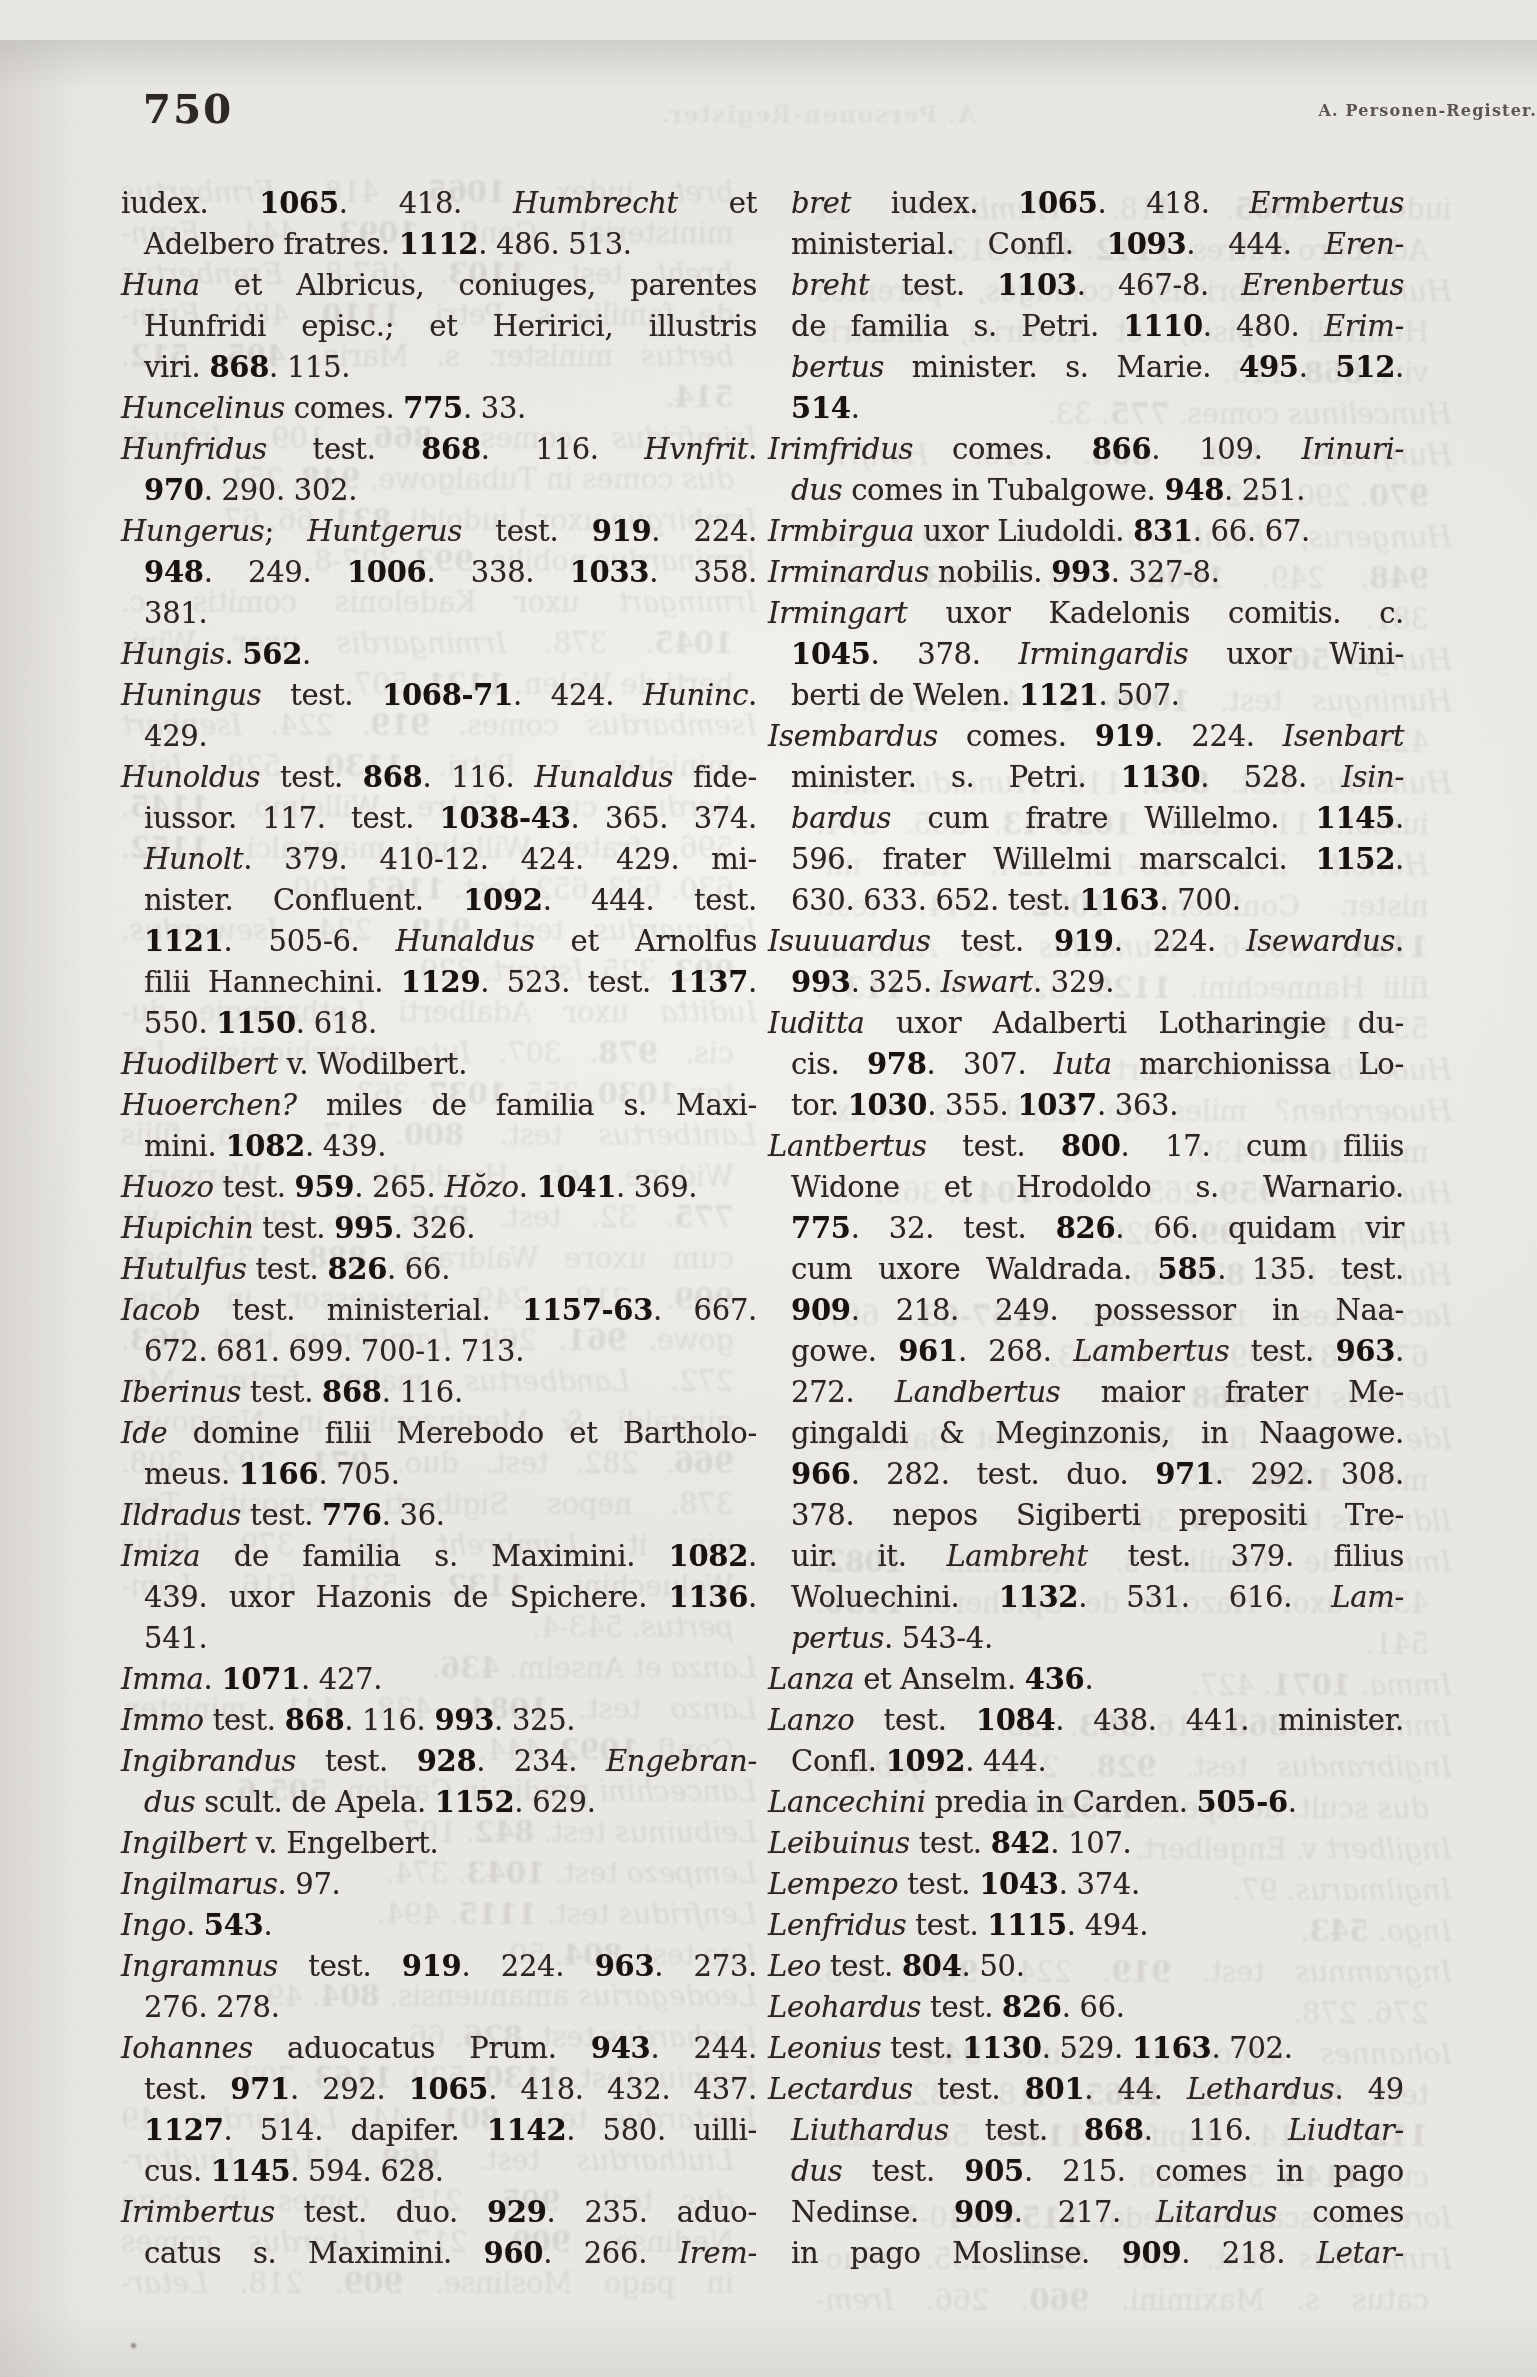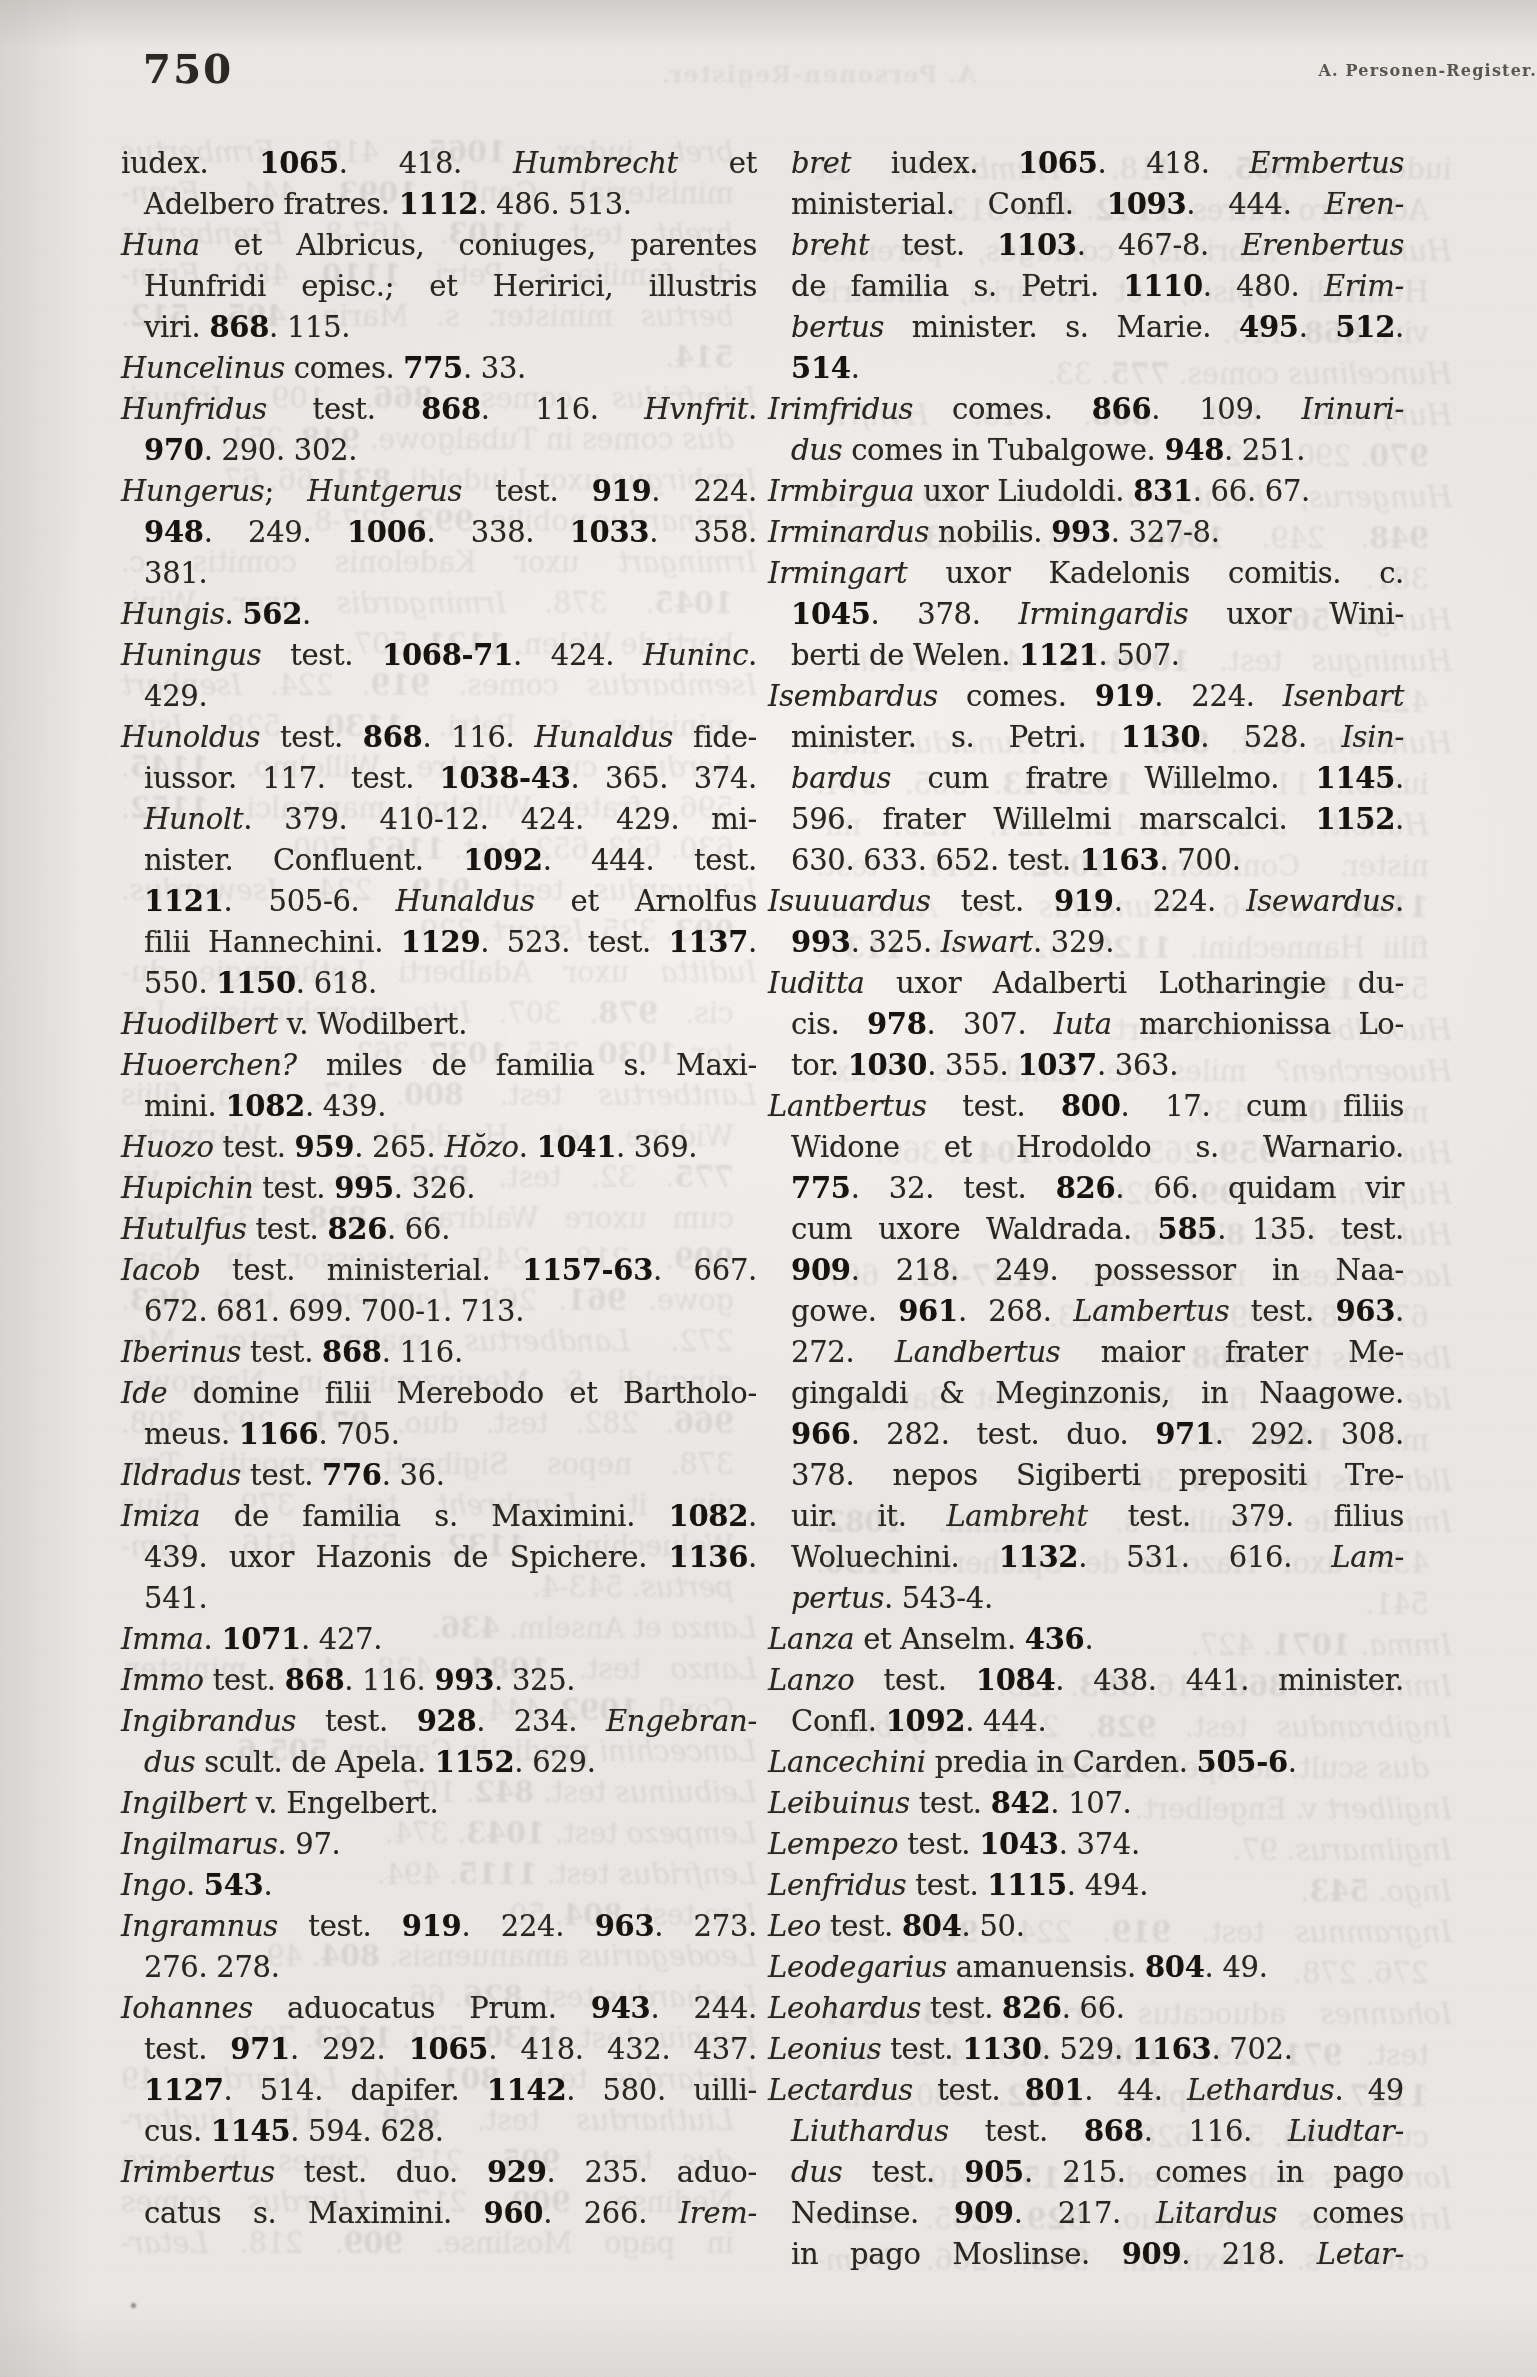--- a/index.html
+++ b/index.html
@@ -16,6 +16,7 @@
       linear-gradient(0deg, rgba(188,186,181,.30), rgba(255,255,255,0) 69px),
       radial-gradient(1153px 846px at 53% 36%, #f4f3f0, rgba(244,243,240,0) 78%),
       #e9e7e4;
+    margin-top: 40px;
   }
   .grain{
     position:absolute;inset:0;

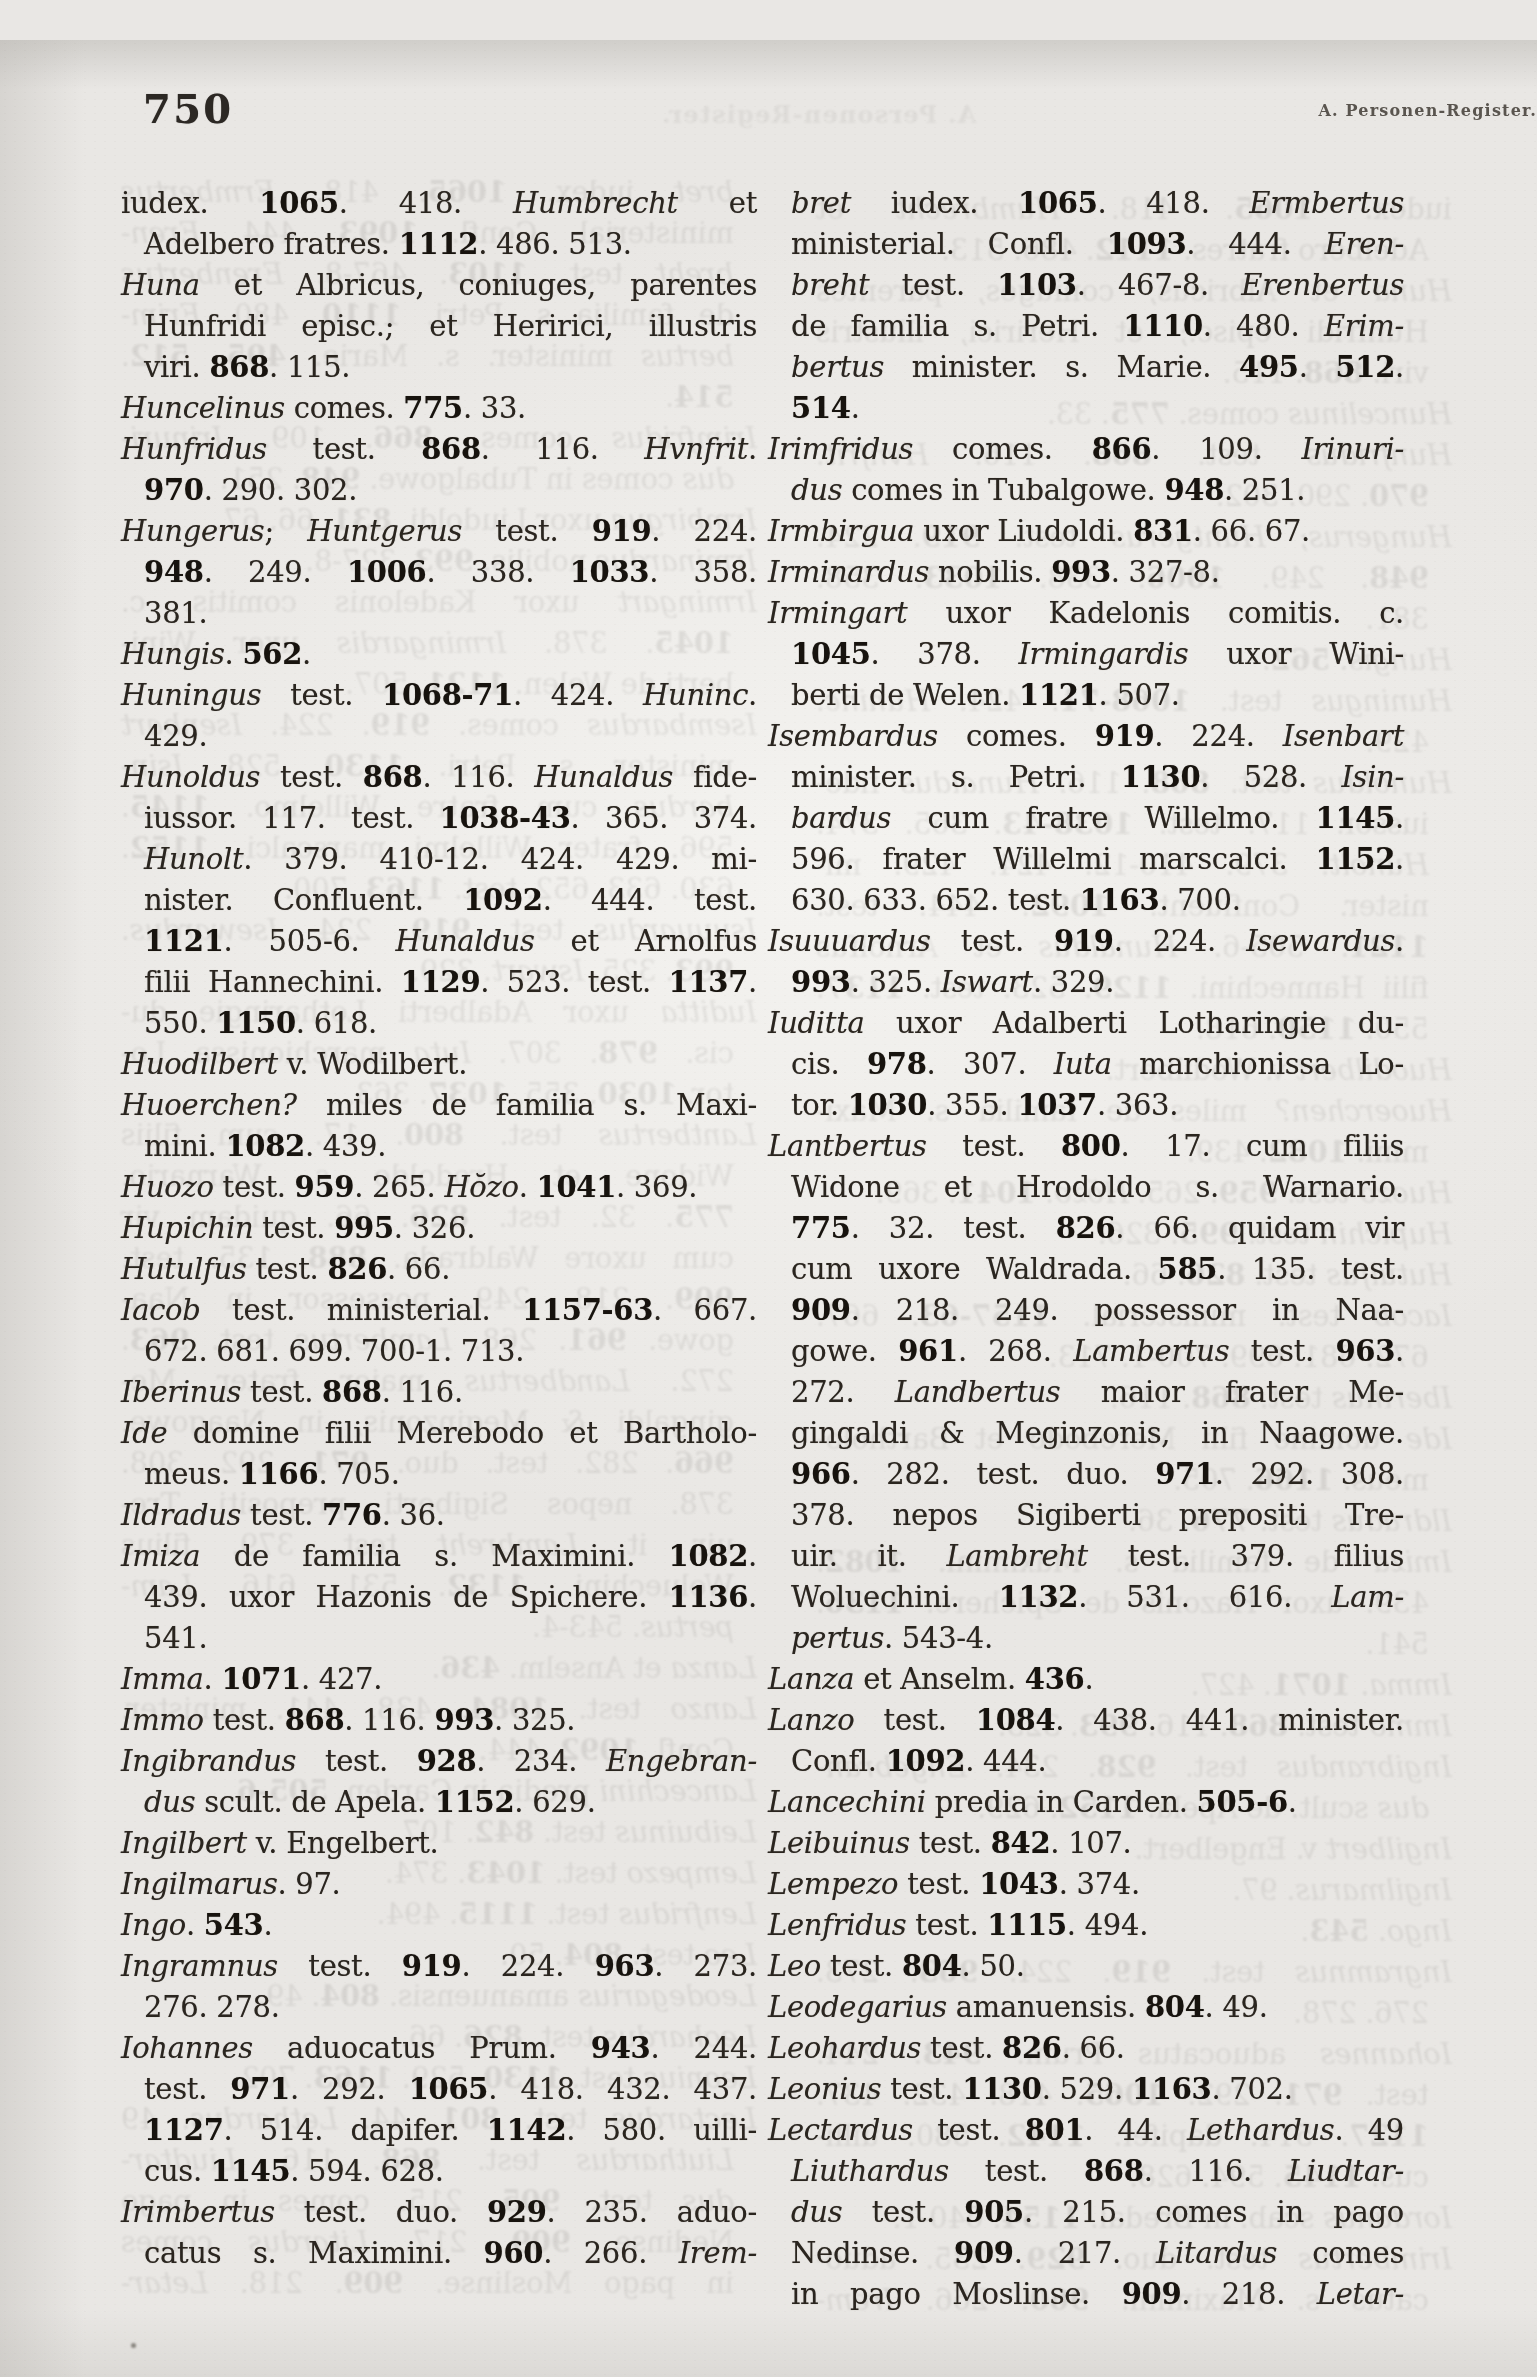--- a/index.html
+++ b/index.html
@@ -283,7 +283,6 @@
       <div class="line end"><span class="si">Lempezo</span><span class="sr"> test. </span><span class="sb">1043</span><span class="sr">. 374.</span></div>
       <div class="line end"><span class="si">Lenfridus</span><span class="sr"> test. </span><span class="sb">1115</span><span class="sr">. 494.</span></div>
       <div class="line end"><span class="si">Leo</span><span class="sr"> test. </span><span class="sb">804</span><span class="sr">. 50.</span></div>
-      <div class="line end"><span class="si">Leodegarius</span><span class="sr"> amanuensis. </span><span class="sb">804</span><span class="sr">. 49.</span></div>
       <div class="line end"><span class="si">Leohardus</span><span class="sr"> test. </span><span class="sb">826</span><span class="sr">. 66.</span></div>
       <div class="line end"><span class="si">Leonius</span><span class="sr"> test. </span><span class="sb">1130</span><span class="sr">. 529. </span><span class="sb">1163</span><span class="sr">. 702.</span></div>
       <div class="line"><span class="si">Lectardus</span><span class="sr"> test. </span><span class="sb">801</span><span class="sr">. 44. </span><span class="si">Lethardus</span><span class="sr">. 49</span></div>

